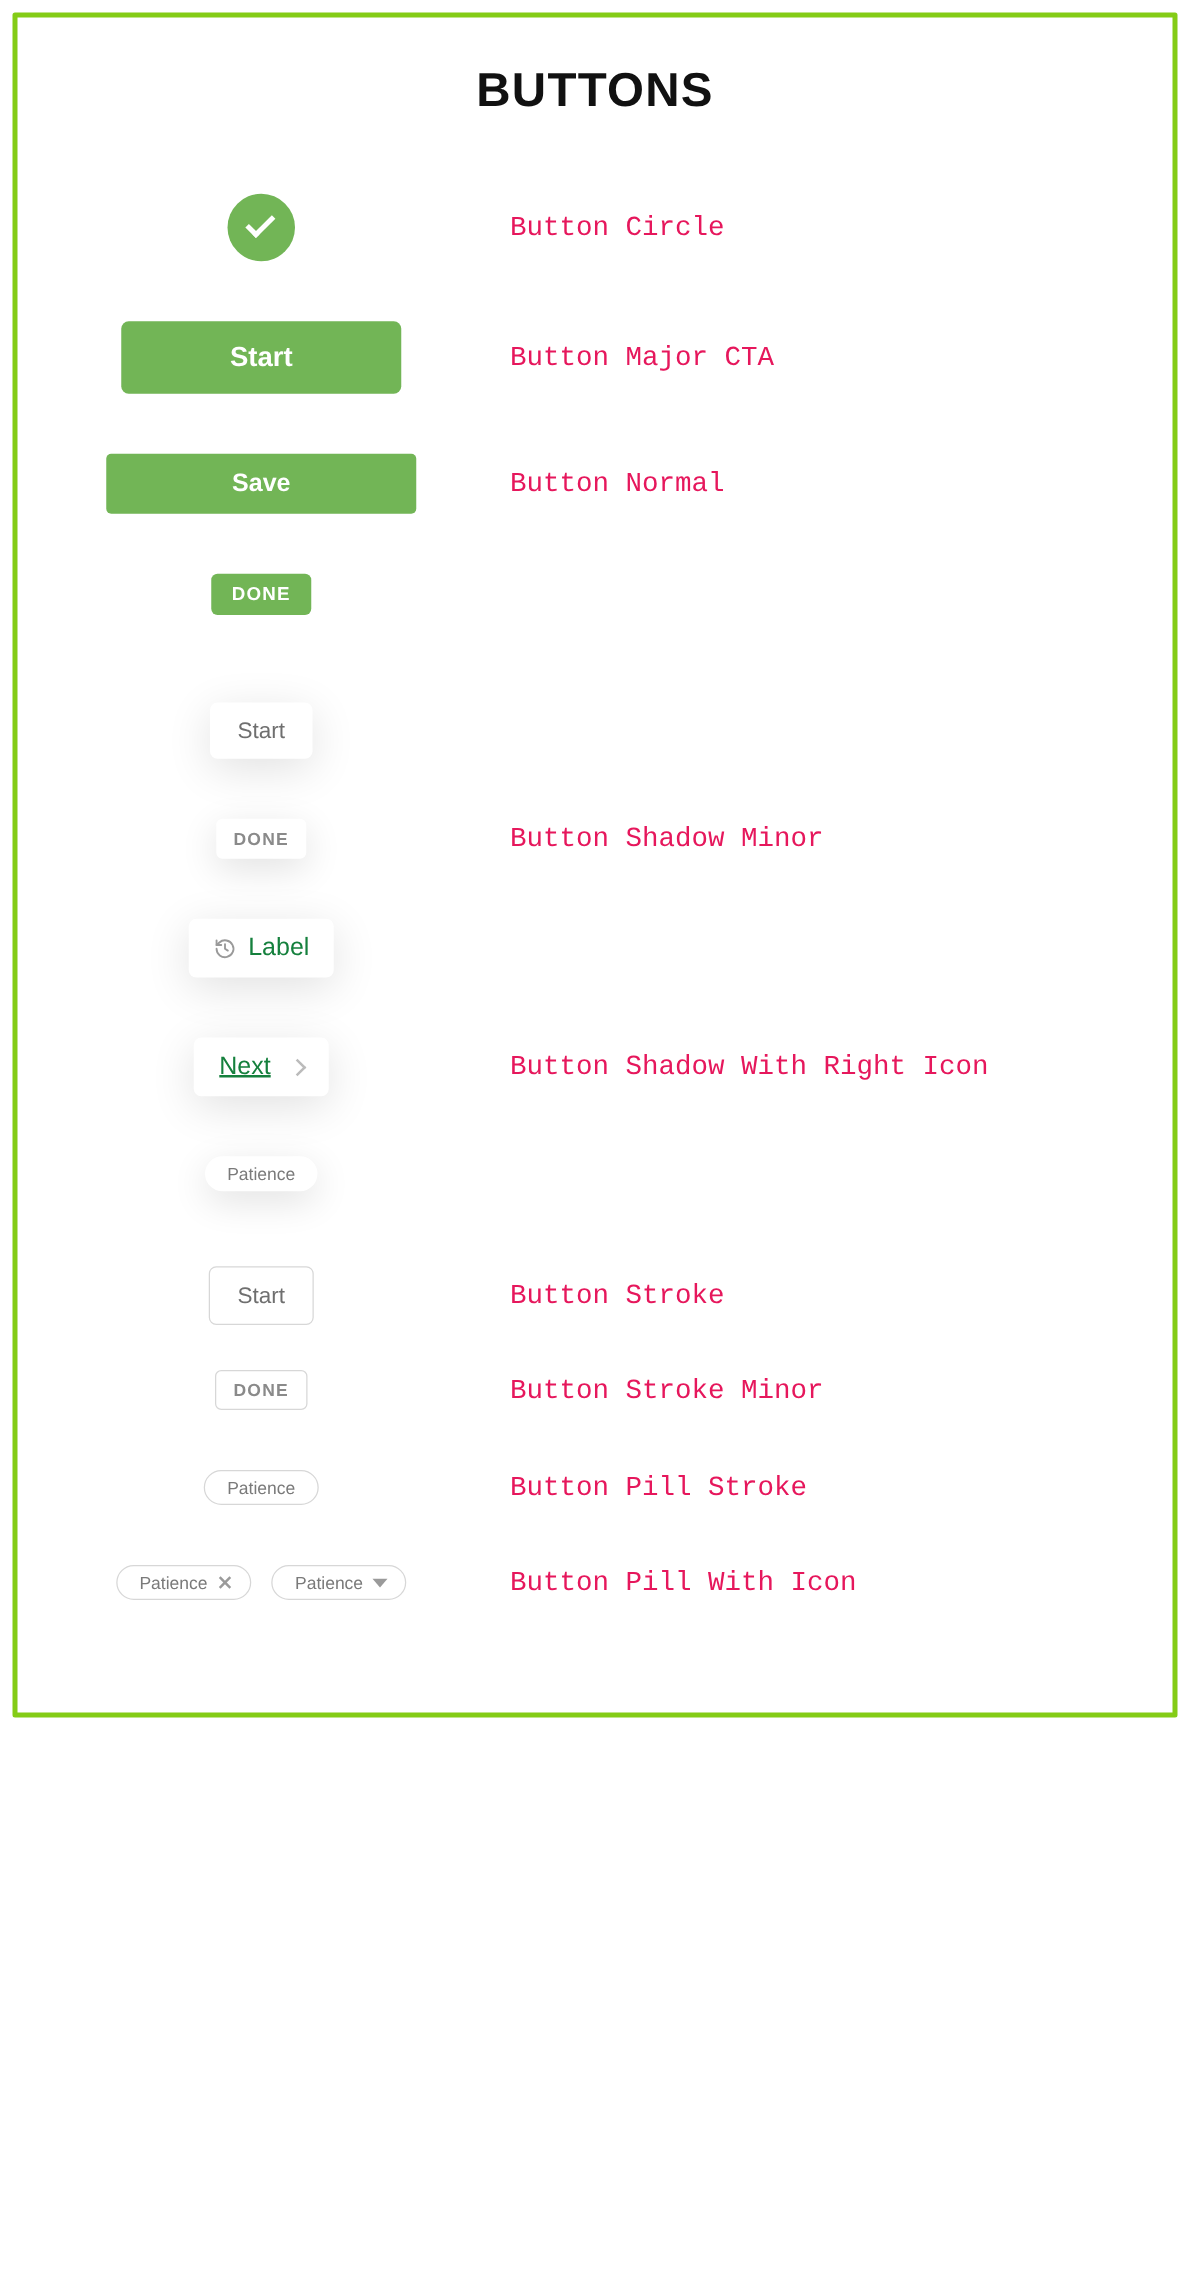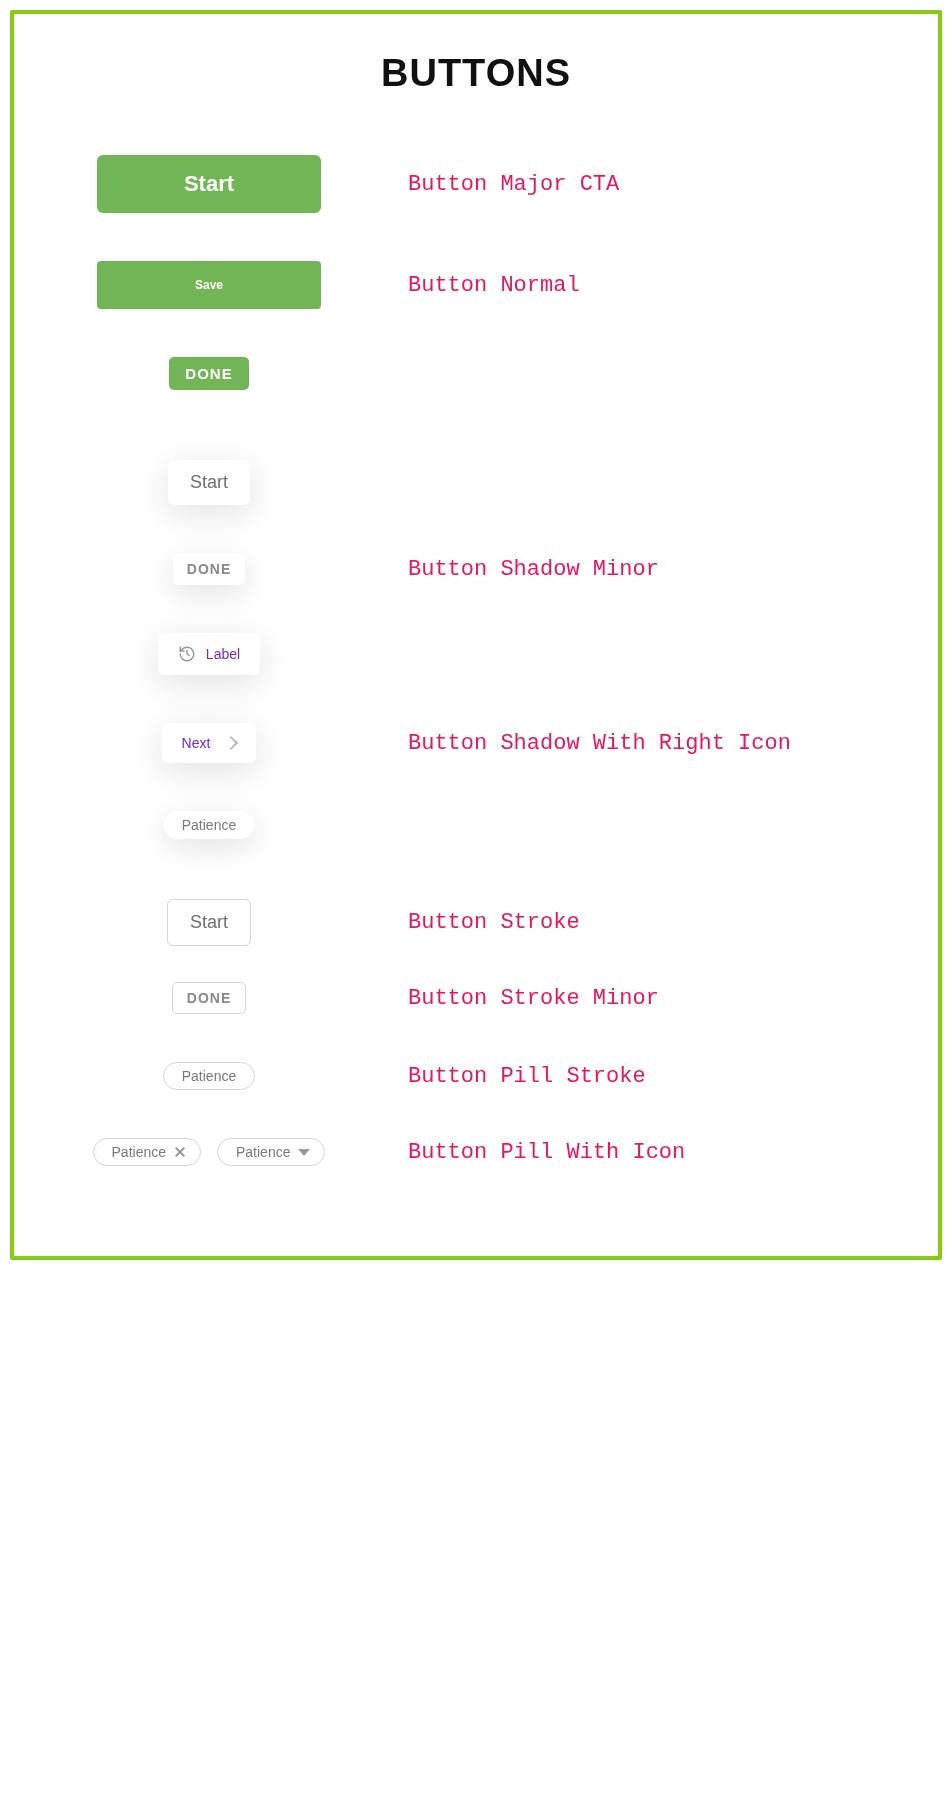--- a/index.html
+++ b/index.html
@@ -202,6 +202,16 @@
 <div class="frame">
   <h1 class="title">BUTTONS</h1>
 
+  <div class="row">
+    <div class="left">
+      <button class="btn btn-circle-green">
+        <span class="icon">
+            <span class="check"></span>
+          </span>
+      </button>
+    </div>
+    <div class="right">Button Circle</div>
+  </div>
 
   <div class="row">
     <div class="left">

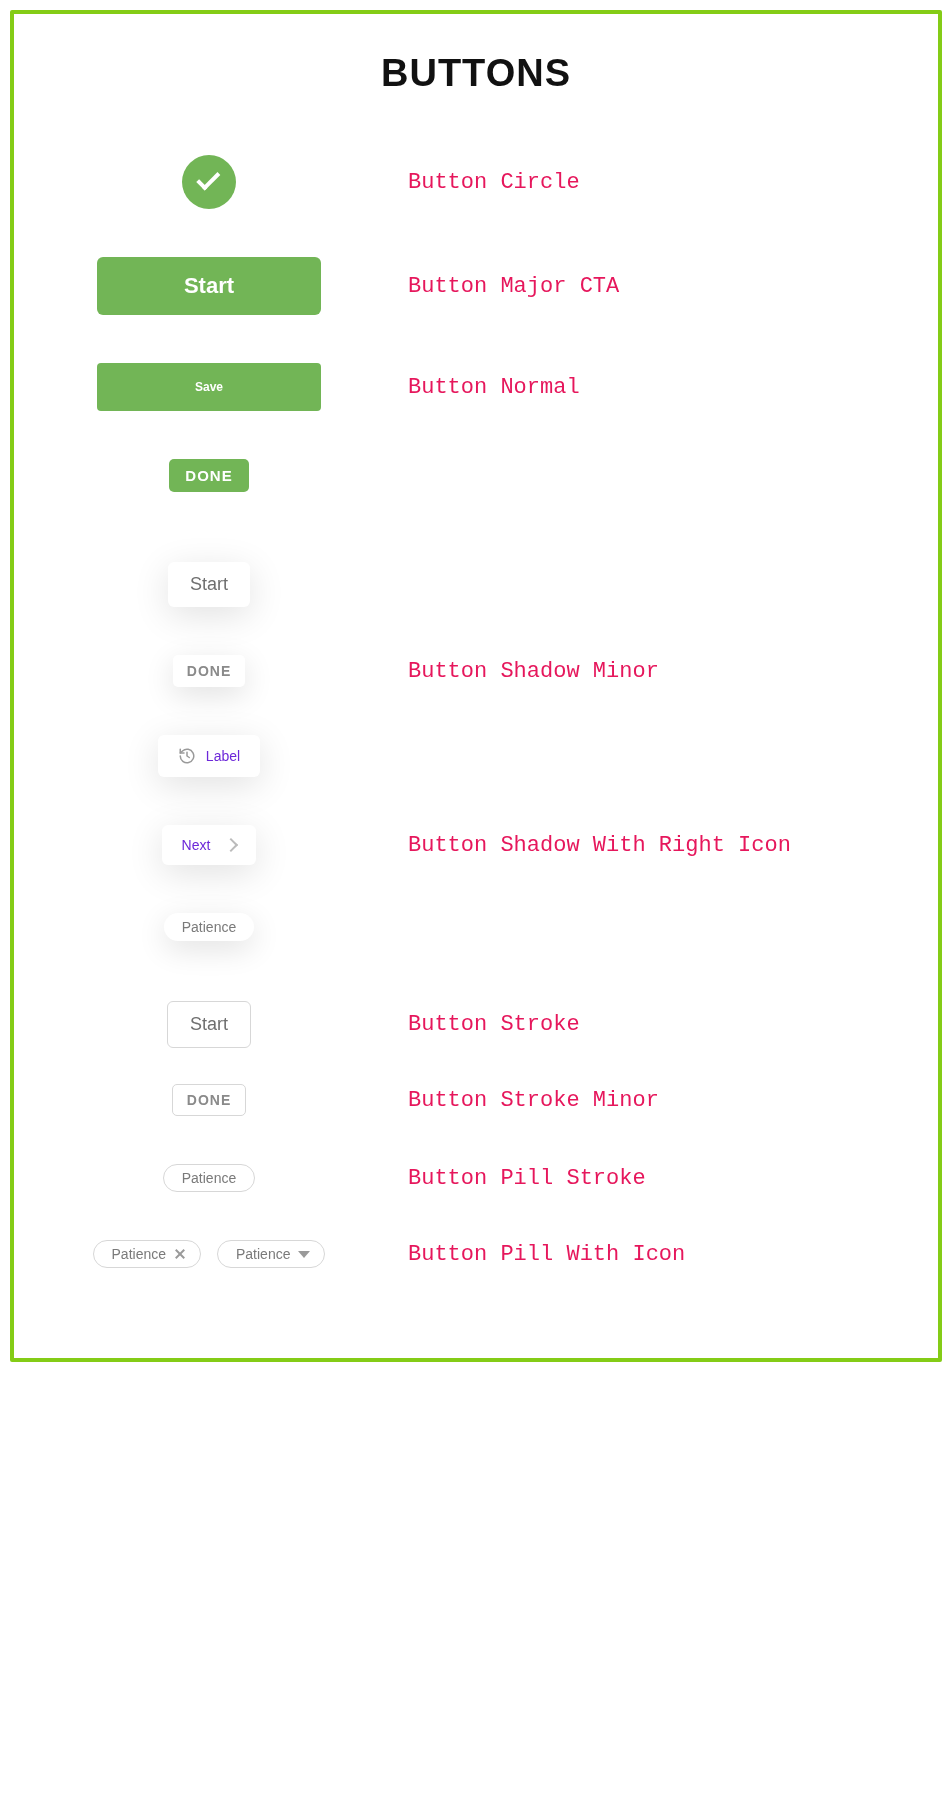--- a/index.html
+++ b/index.html
@@ -74,10 +74,10 @@
     border-radius: 6px;
   }
   .btn-normal {
-    width: 224px; height: 48px;
+    width: 248px; height: 48px;
     background: #72b556;
     color: #fff;
-    font-size: 12px;
+    font-size: 20px;
     font-weight: 600;
     border-radius: 4px;
   }

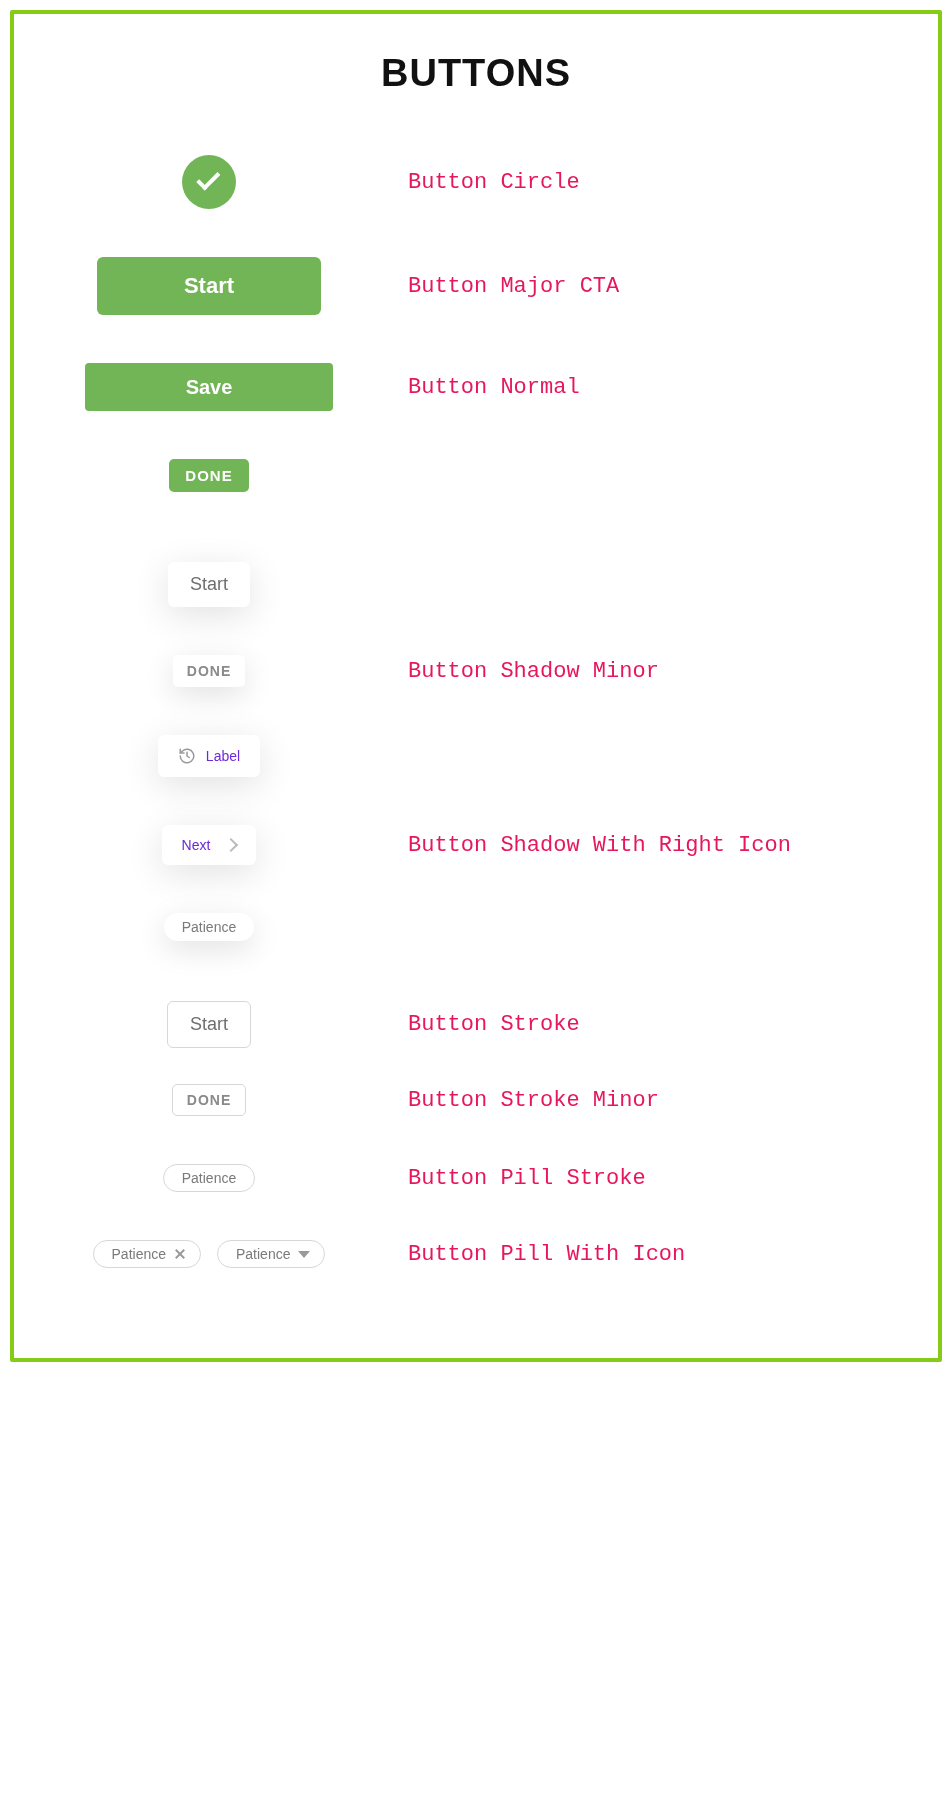--- a/index.html
+++ b/index.html
@@ -111,8 +111,8 @@
   .btn-shadow-icon {
     padding: 12px 20px;
     background: #fff;
-    color: #6d28d9;
-    font-size: 14px;
+    color: #15803d;
+    font-size: 20px;
     border-radius: 6px;
     box-shadow: 0 8px 36px rgba(0,0,0,0.12);
   }

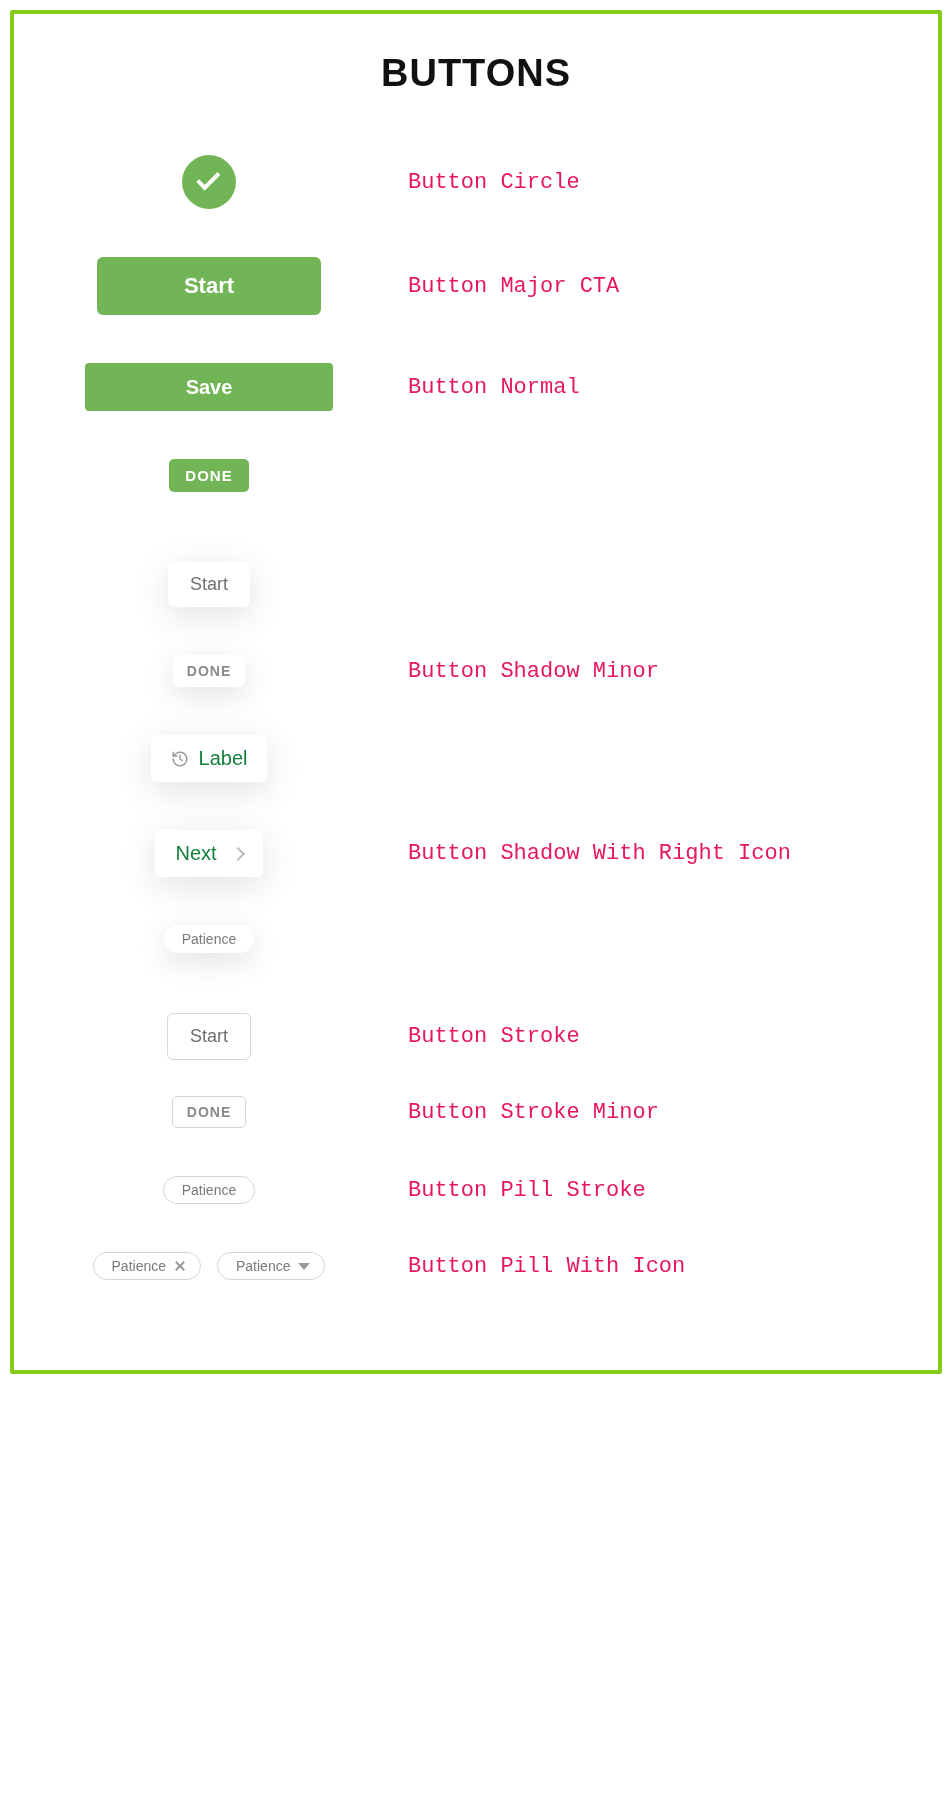--- a/index.html
+++ b/index.html
@@ -263,7 +263,7 @@
 
   <div class="row">
     <div class="left">
-      <button class="btn btn-shadow-icon" style="gap:16px;">
+      <button class="btn btn-shadow-icon" style="gap:16px;text-decoration:underline;">
         <span>Next</span>
         <span class="icon">
             <span class="chevron-right"></span>

